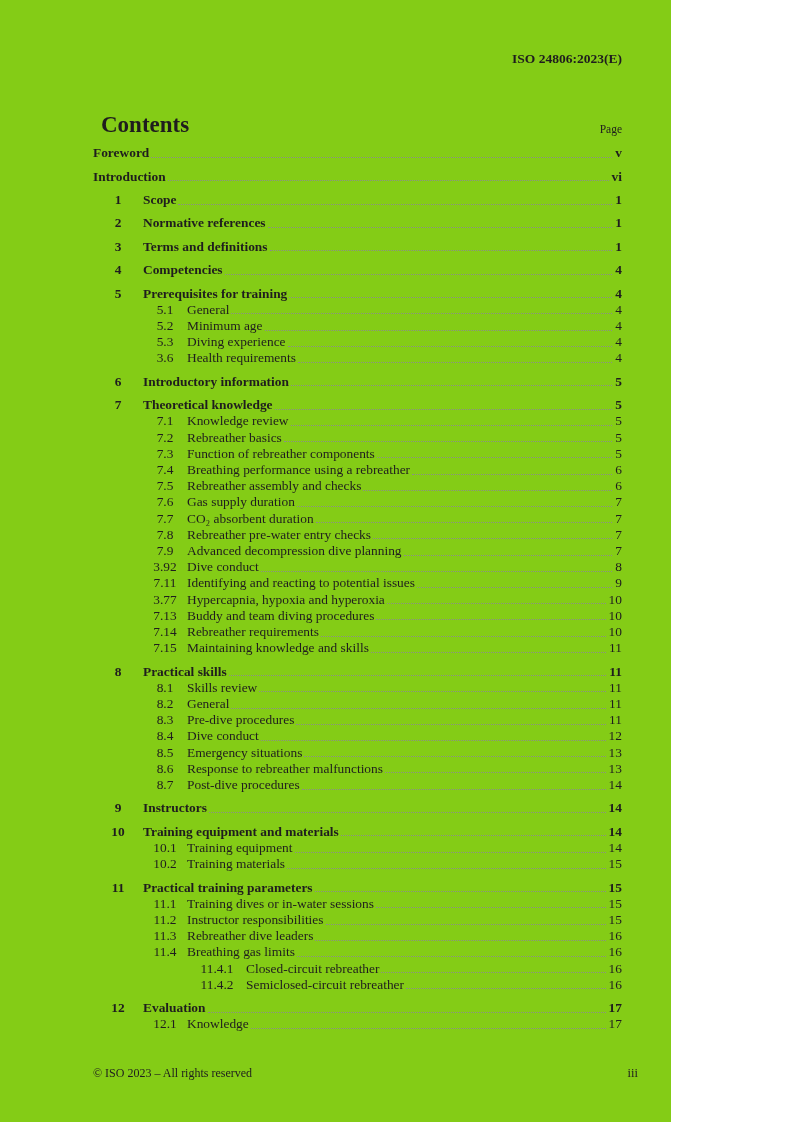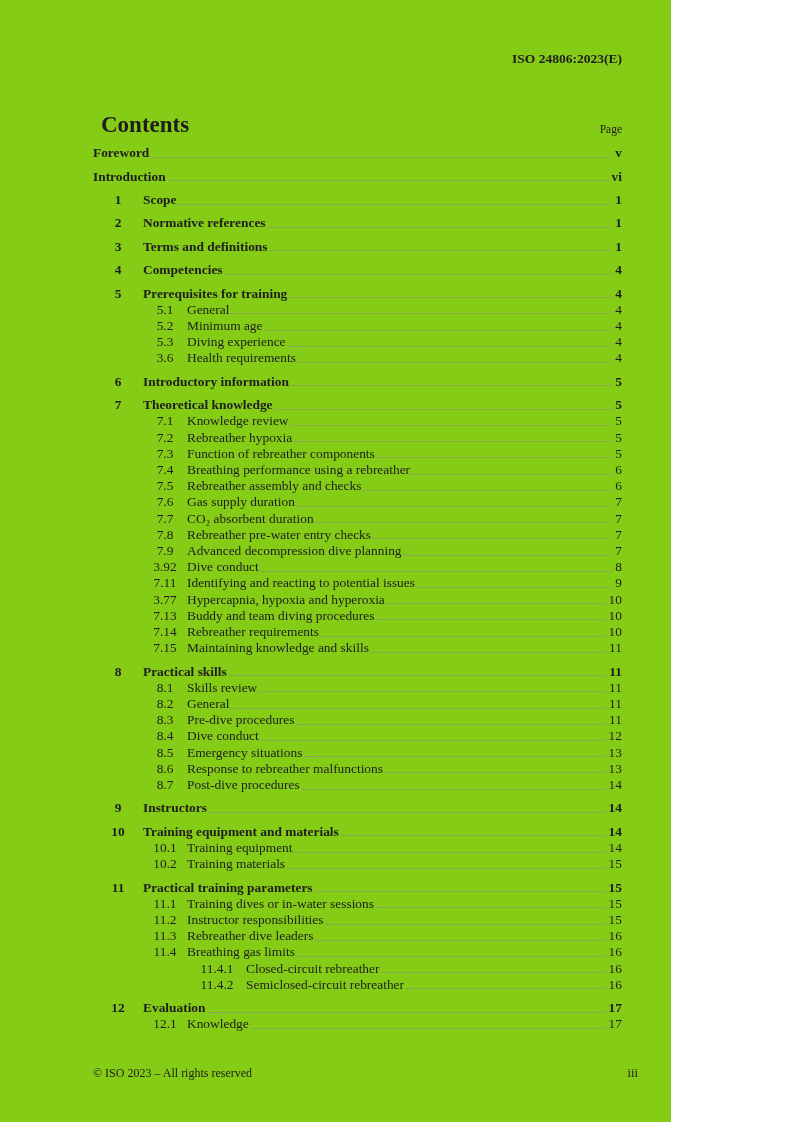--- a/index.html
+++ b/index.html
@@ -187,7 +187,7 @@
         </div>
         <div class="toc-row lv2">
           <span class="toc-num">7.2</span>
-          <span class="toc-title">Rebreather hypoxia</span>
+          <span class="toc-title">Rebreather basics</span>
           <span class="toc-leader"></span>
           <span class="toc-page">5</span>
         </div>

